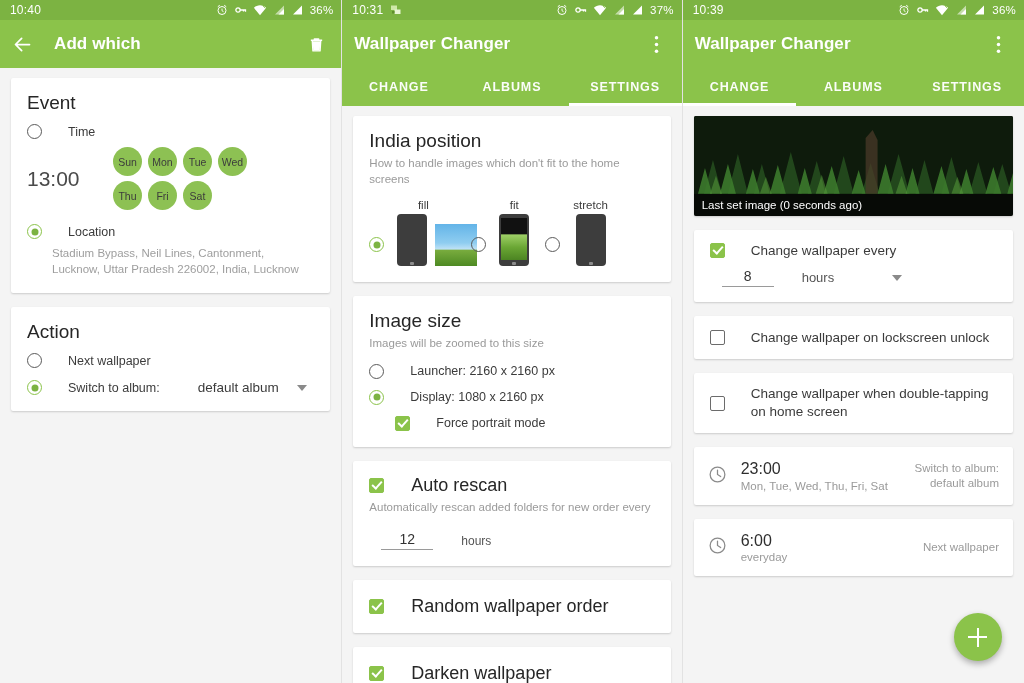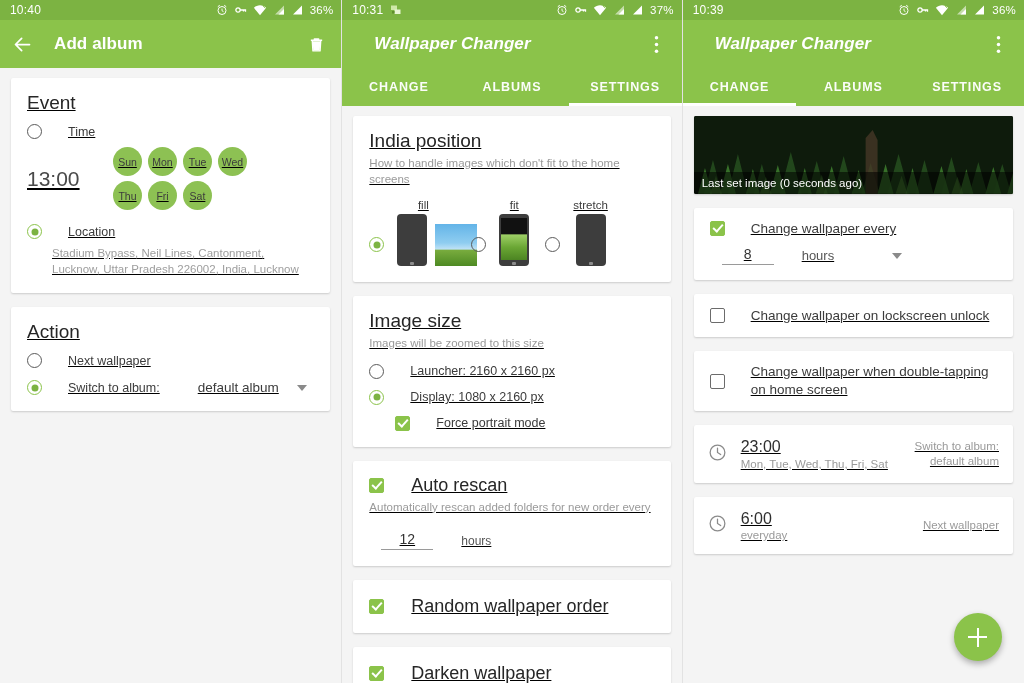--- a/index.html
+++ b/index.html
@@ -199,7 +199,7 @@
             <path d="M20 12H5M11 5l-7 7 7 7" stroke="#fff" stroke-width="2" fill="none" stroke-linecap="round" stroke-linejoin="round"></path>
           </svg>
       </span>
-      <span class="title">Add album</span>
+      <span class="title">Add which</span>
       <span class="spacer"></span>
       <span class="action">
         <svg width="17" height="17" viewBox="0 0 24 24">

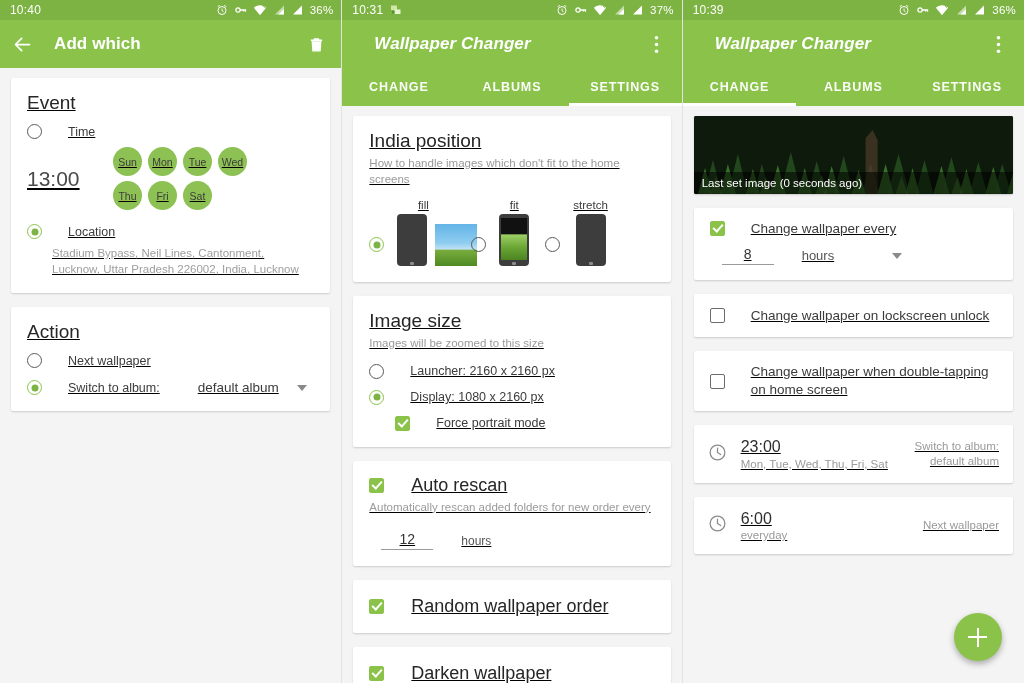--- a/index.html
+++ b/index.html
@@ -36,7 +36,7 @@
   .appbar .spacer { flex: 1; }
   .appbar .action { width: 26px; display: flex; align-items: center; justify-content: center; cursor: pointer; }
   .appbar.with-back .title { margin-left: 12px; }
-  .appbar:not(.with-back) .title { margin-left: 20px; font-style: italic; }
+  .appbar:not(.with-back) .title { margin-left: 0; }
 
   
   .tabs { height: 38px; background: #8bc34a; display: flex; position: relative; }

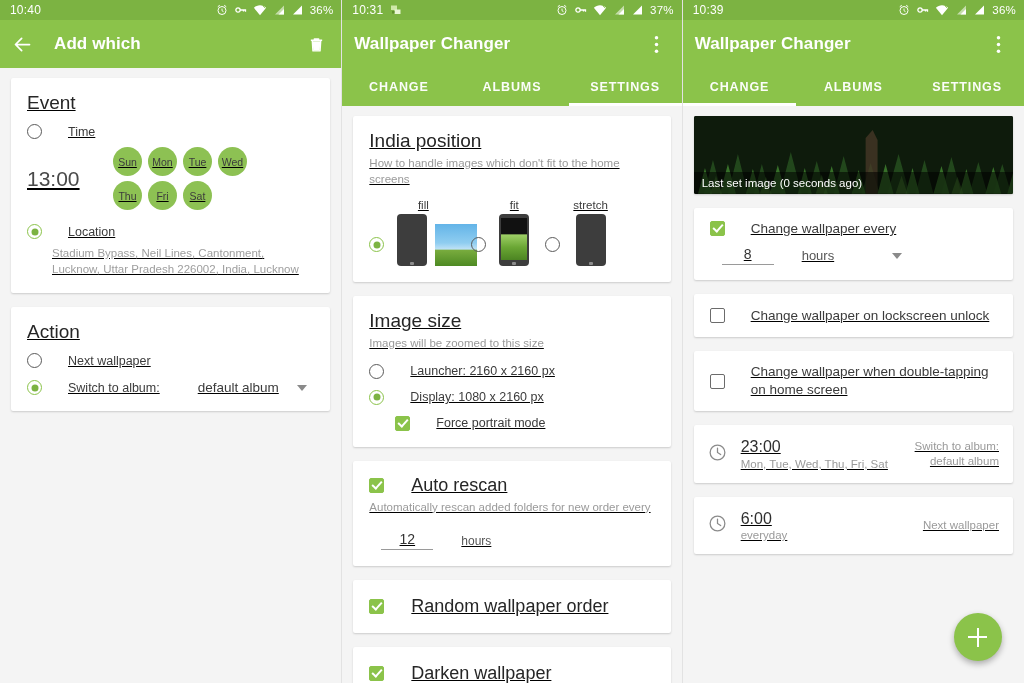--- a/index.html
+++ b/index.html
@@ -48,7 +48,7 @@
   .tab-indicator { position: absolute; bottom: 0; height: 3px; background: #ffffff; }
 
   
-  .content { padding: 10px 11px 0 11px; text-decoration: underline; }
+  .content { padding: 10px 11px 0 11px; }
   .card {
     background: #fff; border-radius: 2px; margin-bottom: 14px;
     box-shadow: 0 1px 2px rgba(0,0,0,.17);

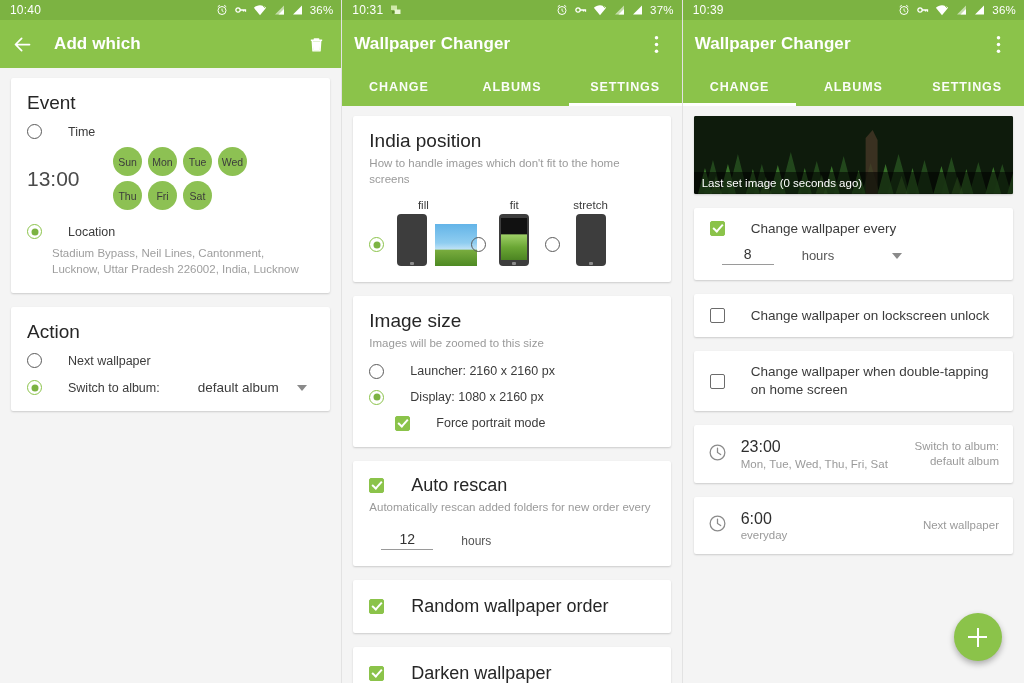--- a/index.html
+++ b/index.html
@@ -130,7 +130,7 @@
 
   
   .preview {
-    height: 78px; border-radius: 2px; overflow: hidden; position: relative;
+    height: 100px; border-radius: 2px; overflow: hidden; position: relative;
     margin-bottom: 14px; box-shadow: 0 1px 2px rgba(0,0,0,.17);
     background: #10180e;
   }

